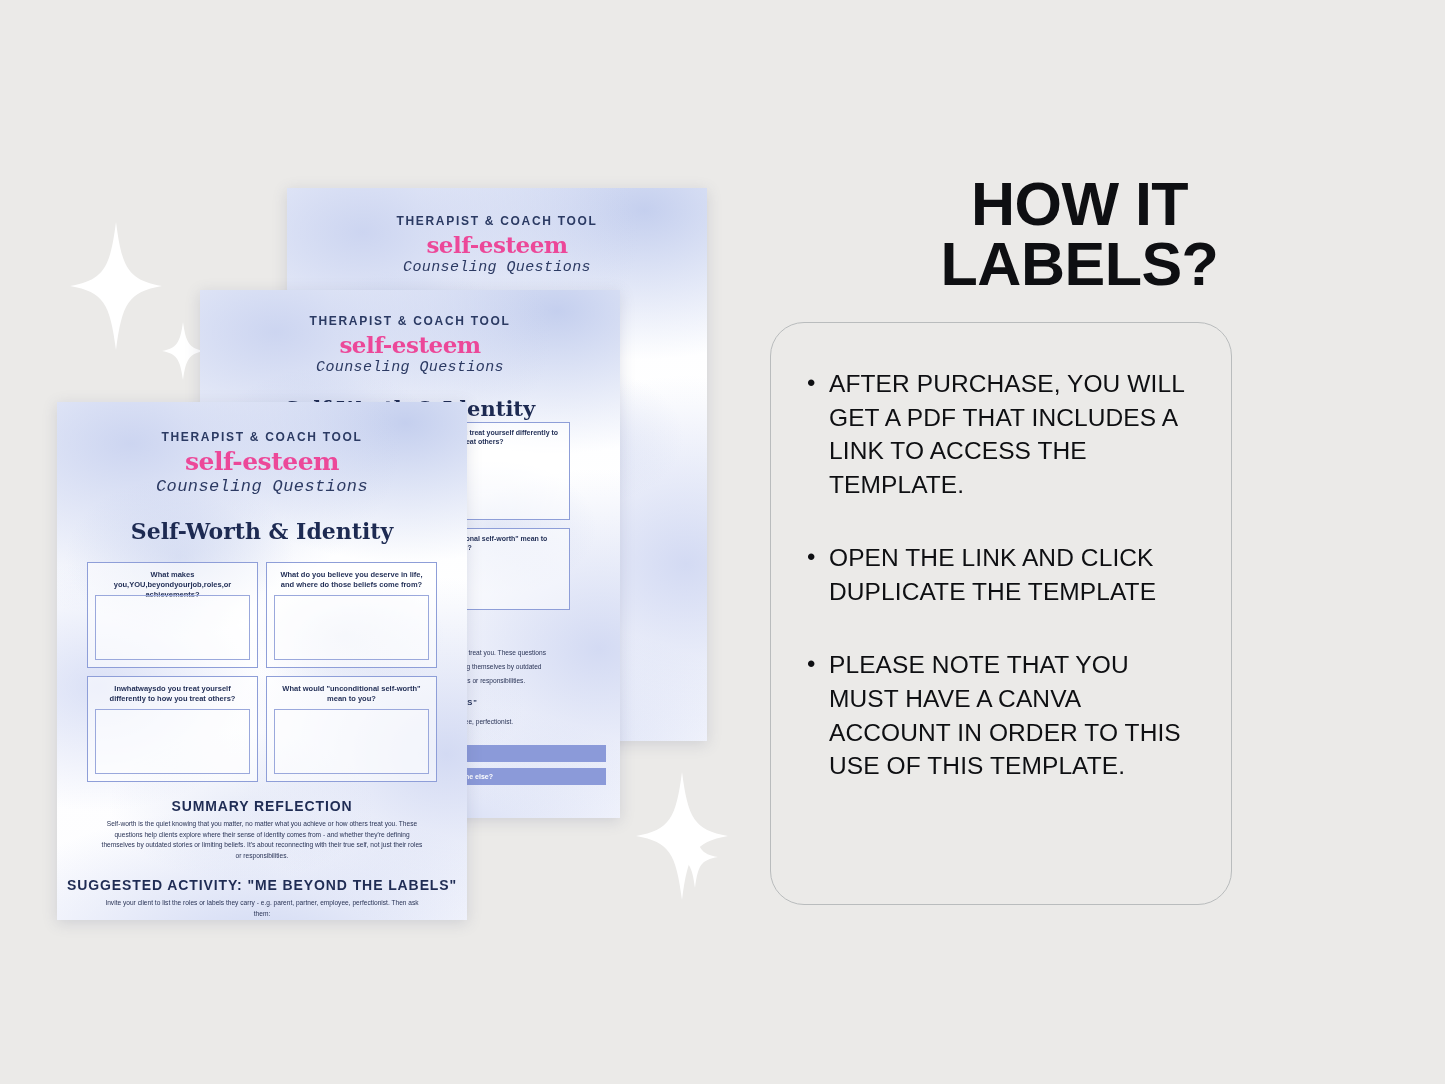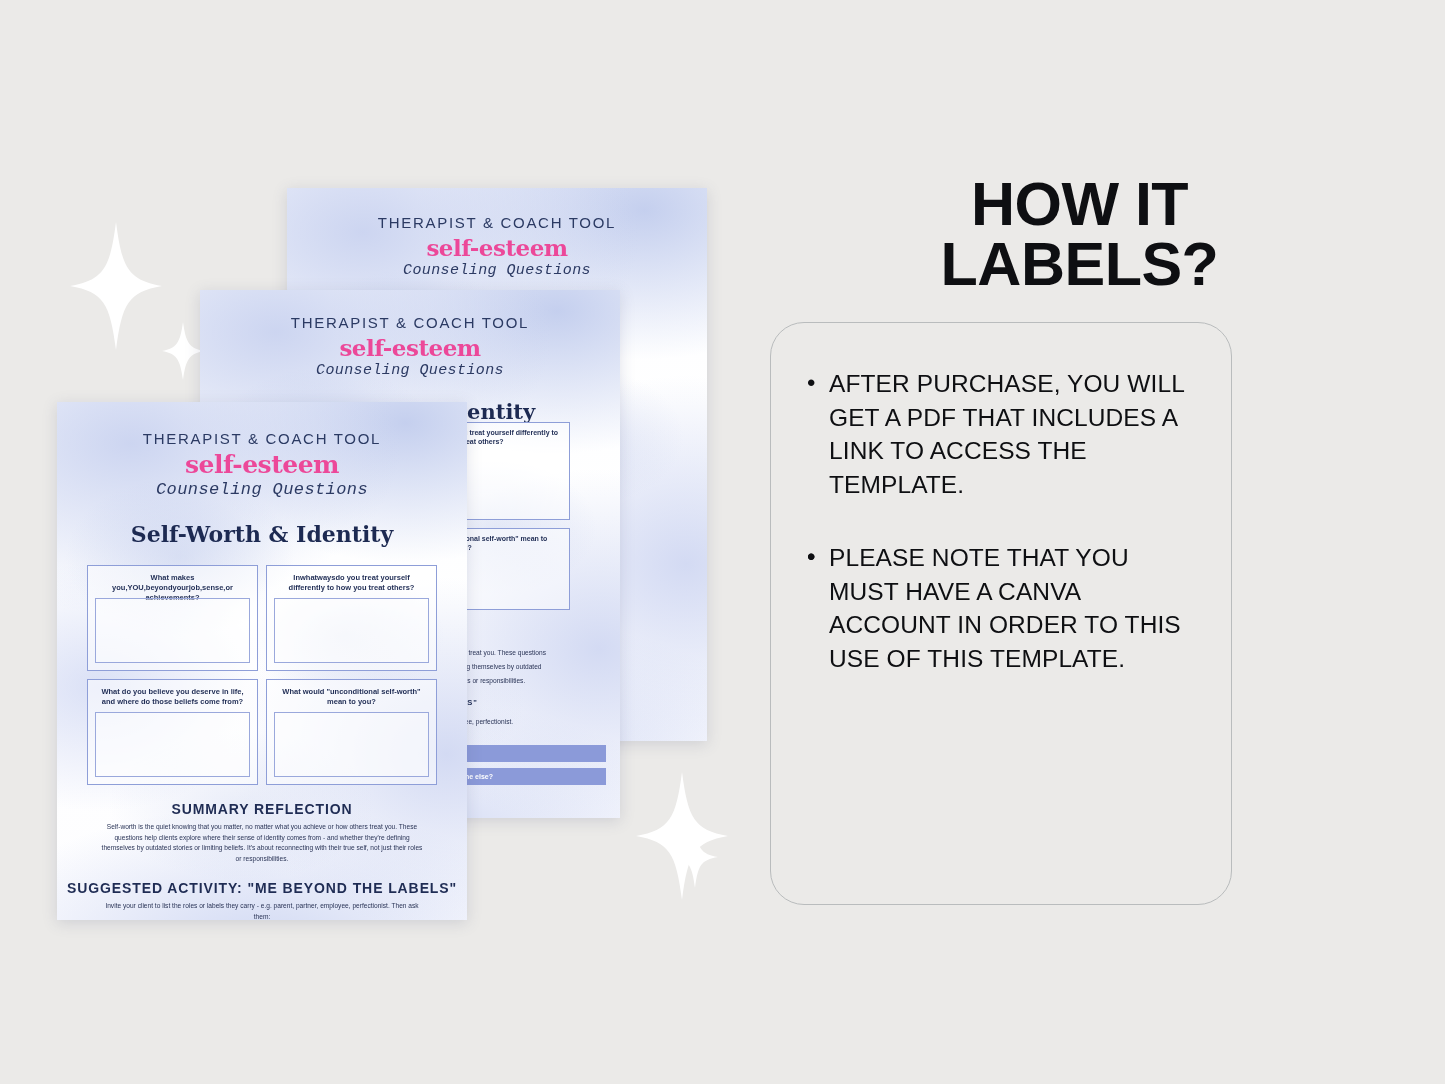--- a/index.html
+++ b/index.html
@@ -66,9 +66,9 @@
   
   .doc-eyebrow {
     text-align: center;
-    font-size: 15px;
+    font-size: 12px;
     letter-spacing: 1.7px;
-    font-weight: normal;
+    font-weight: bold;
     color: #2b3a63;
   }
   .doc-title {

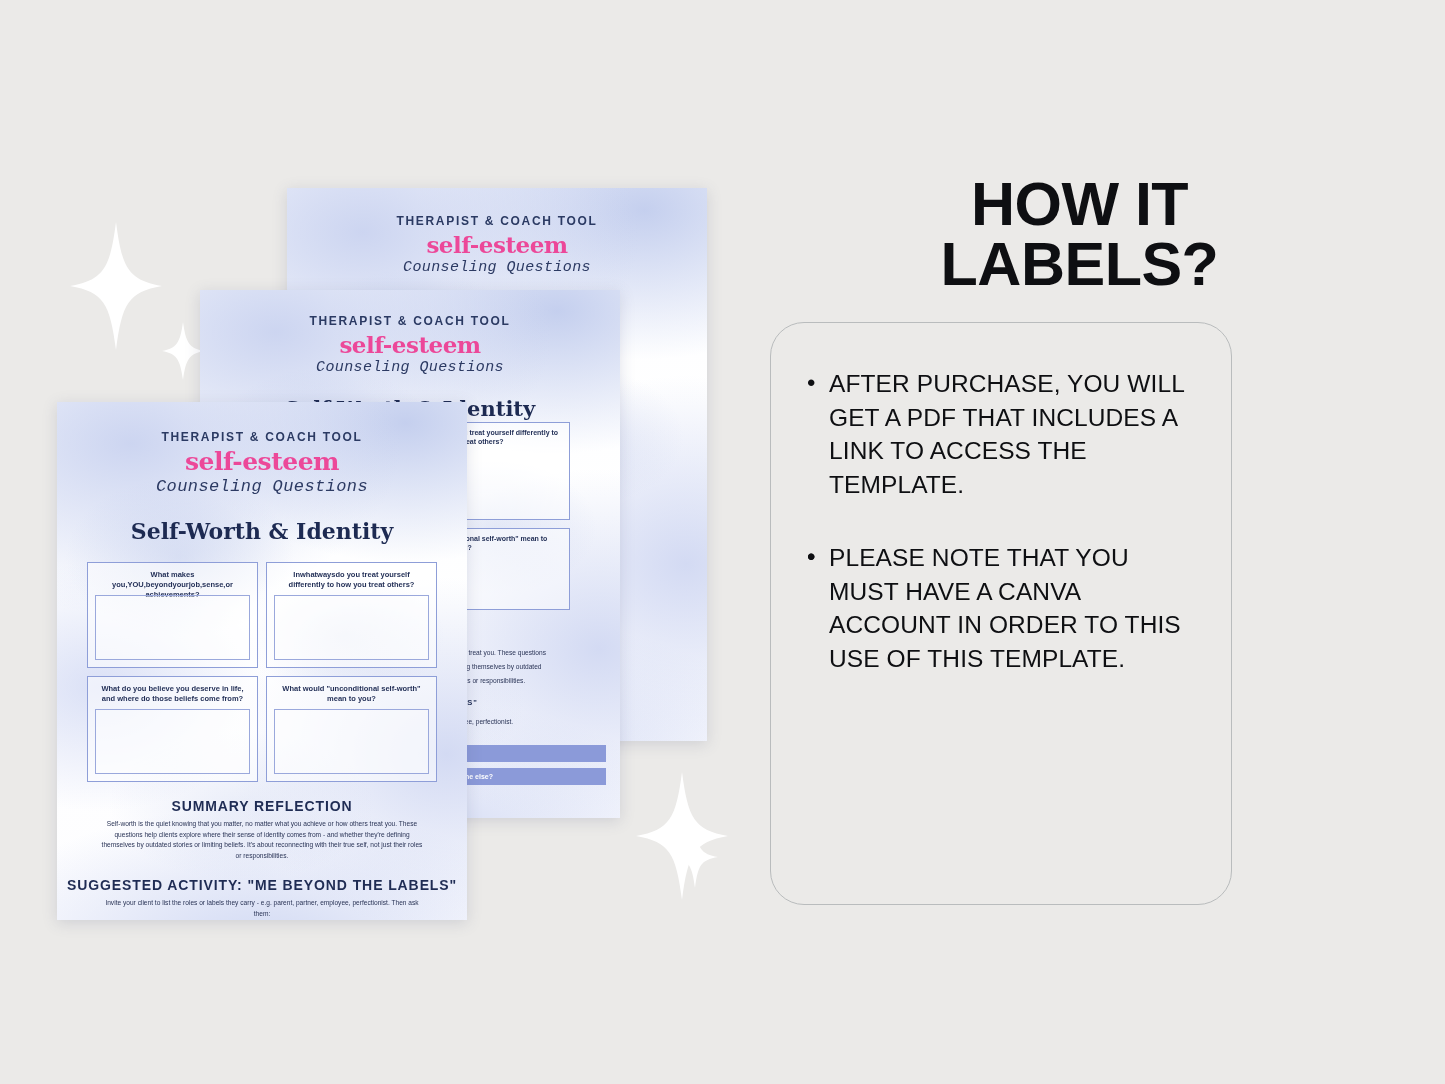--- a/index.html
+++ b/index.html
@@ -345,6 +345,7 @@
       </li>
       <li>
         <span class="bullet">•</span>
+        <span>OPEN THE LINK AND CLICK DUPLICATE THE TEMPLATE</span>
       </li>
       <li>
         <span class="bullet">•</span>

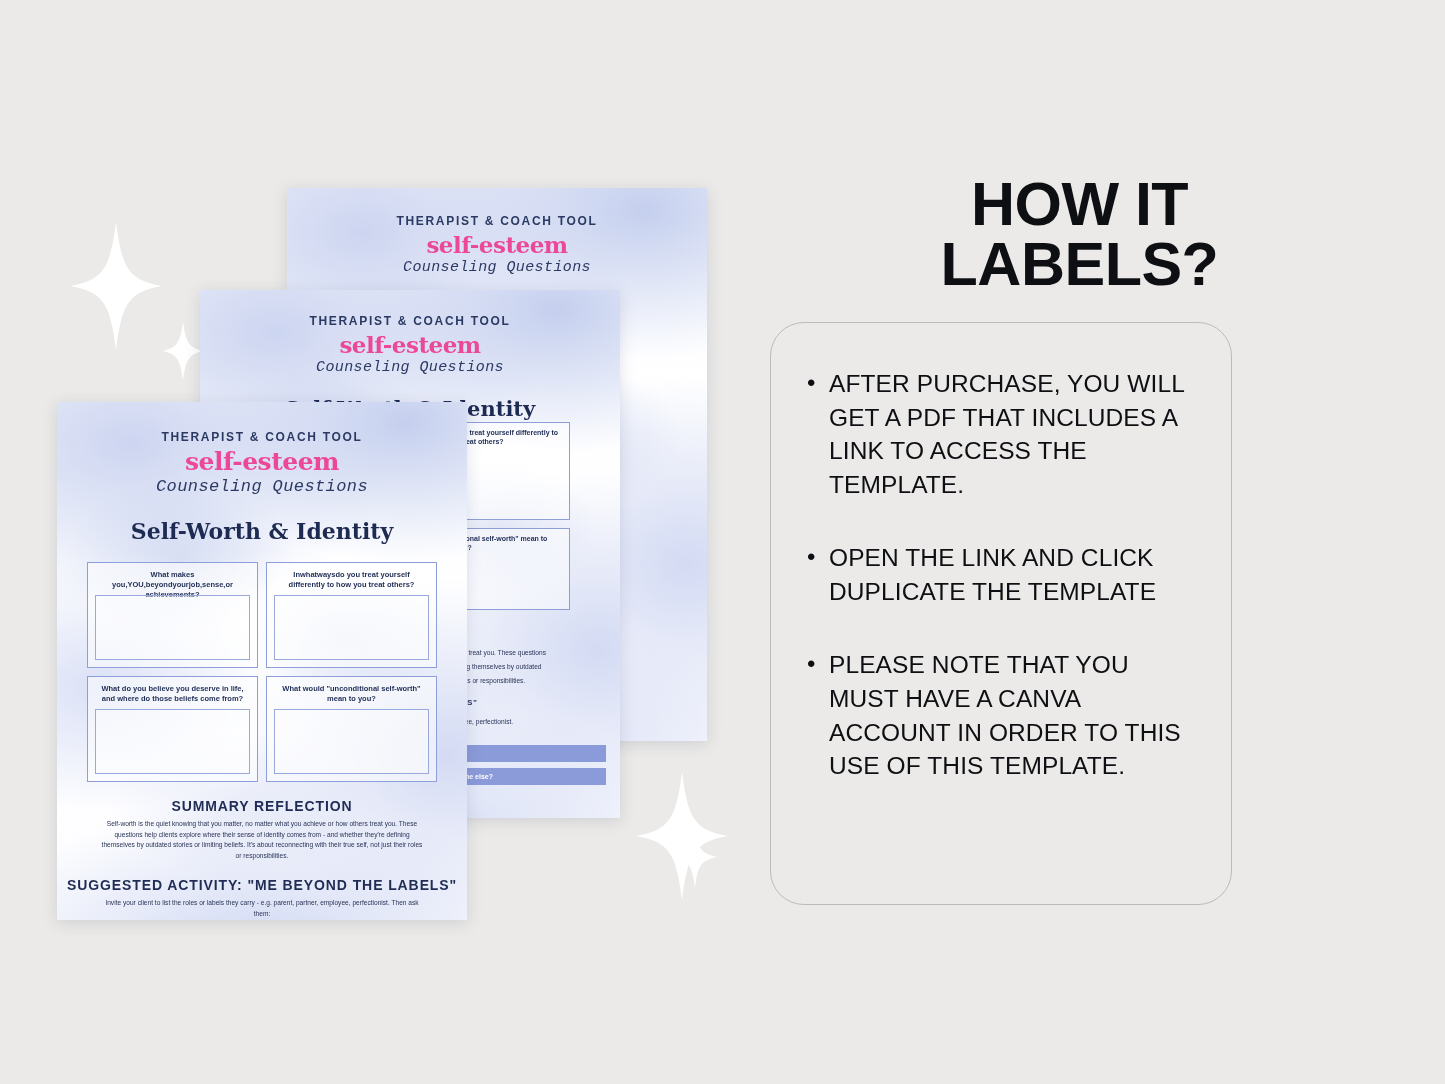--- a/index.html
+++ b/index.html
@@ -300,7 +300,7 @@
 
       <div class="q-grid">
         <div class="q-card">
-          <div class="q-text">What makes you,YOU,beyondyourjob,sense,or achievements?</div>
+          <div class="q-text">What makes you,YOU,beyondyourjob,roles,or achievements?</div>
           <div class="q-answer"></div>
         </div>
         <div class="q-card">

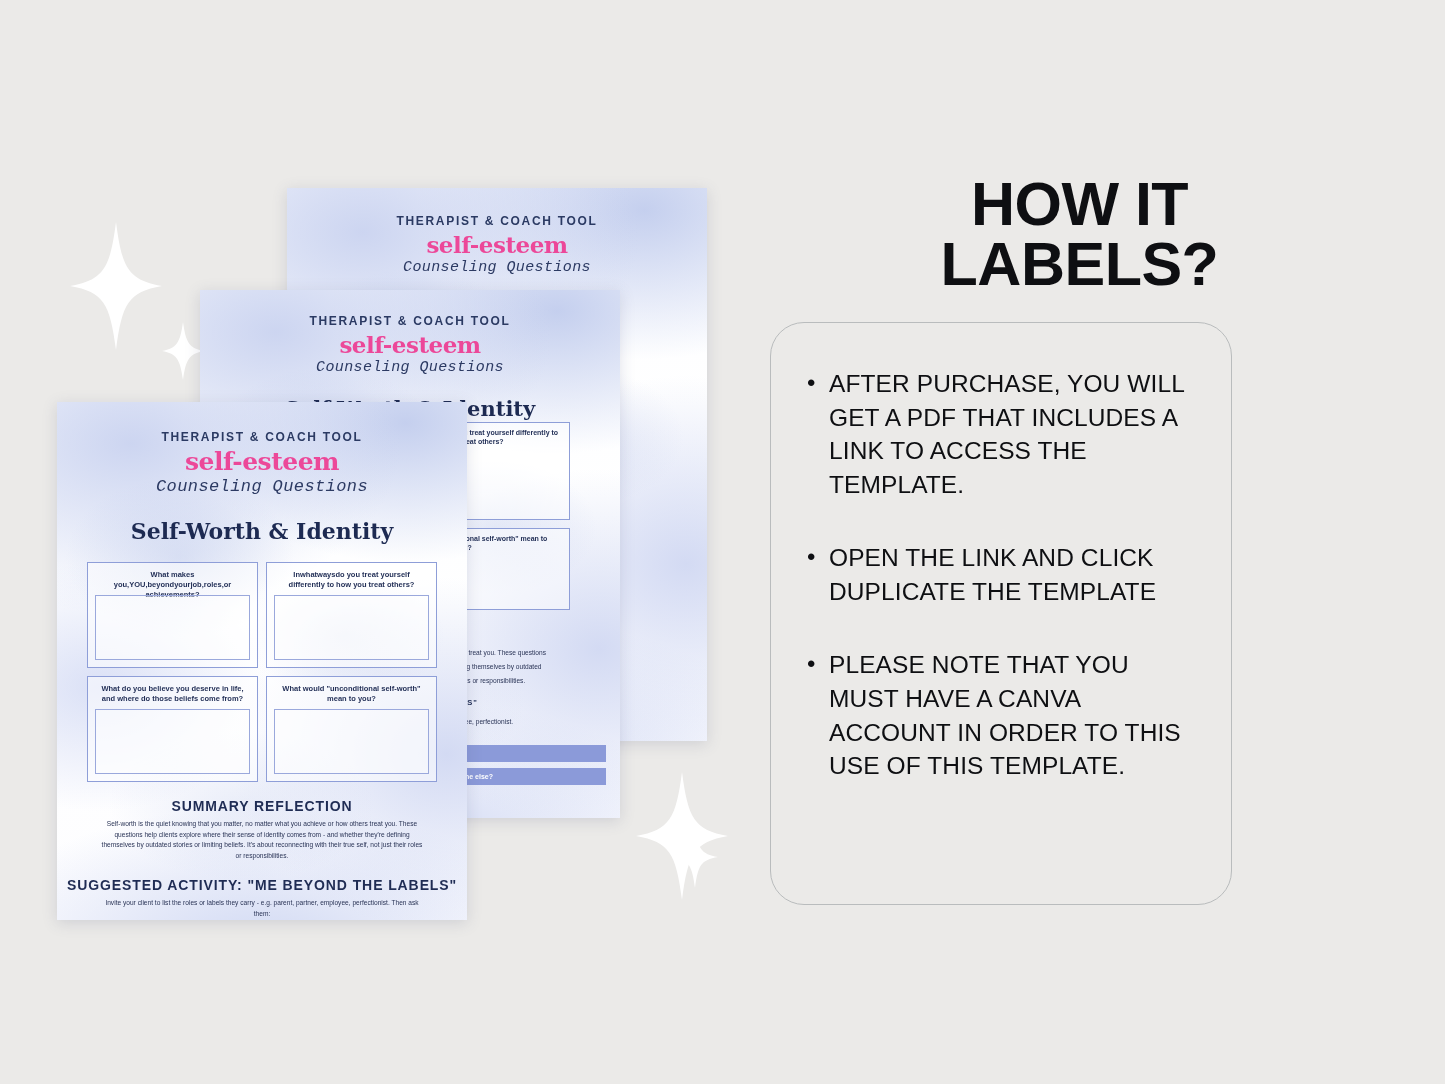--- a/index.html
+++ b/index.html
@@ -304,11 +304,11 @@
           <div class="q-answer"></div>
         </div>
         <div class="q-card">
-          <div class="q-text">Inwhatwaysdo you treat yourself differently to how you treat others?</div>
+          <div class="q-text">What do you believe you deserve in life, and where do those beliefs come from?</div>
           <div class="q-answer"></div>
         </div>
         <div class="q-card">
-          <div class="q-text">What do you believe you deserve in life, and where do those beliefs come from?</div>
+          <div class="q-text">Inwhatwaysdo you treat yourself differently to how you treat others?</div>
           <div class="q-answer"></div>
         </div>
         <div class="q-card">

